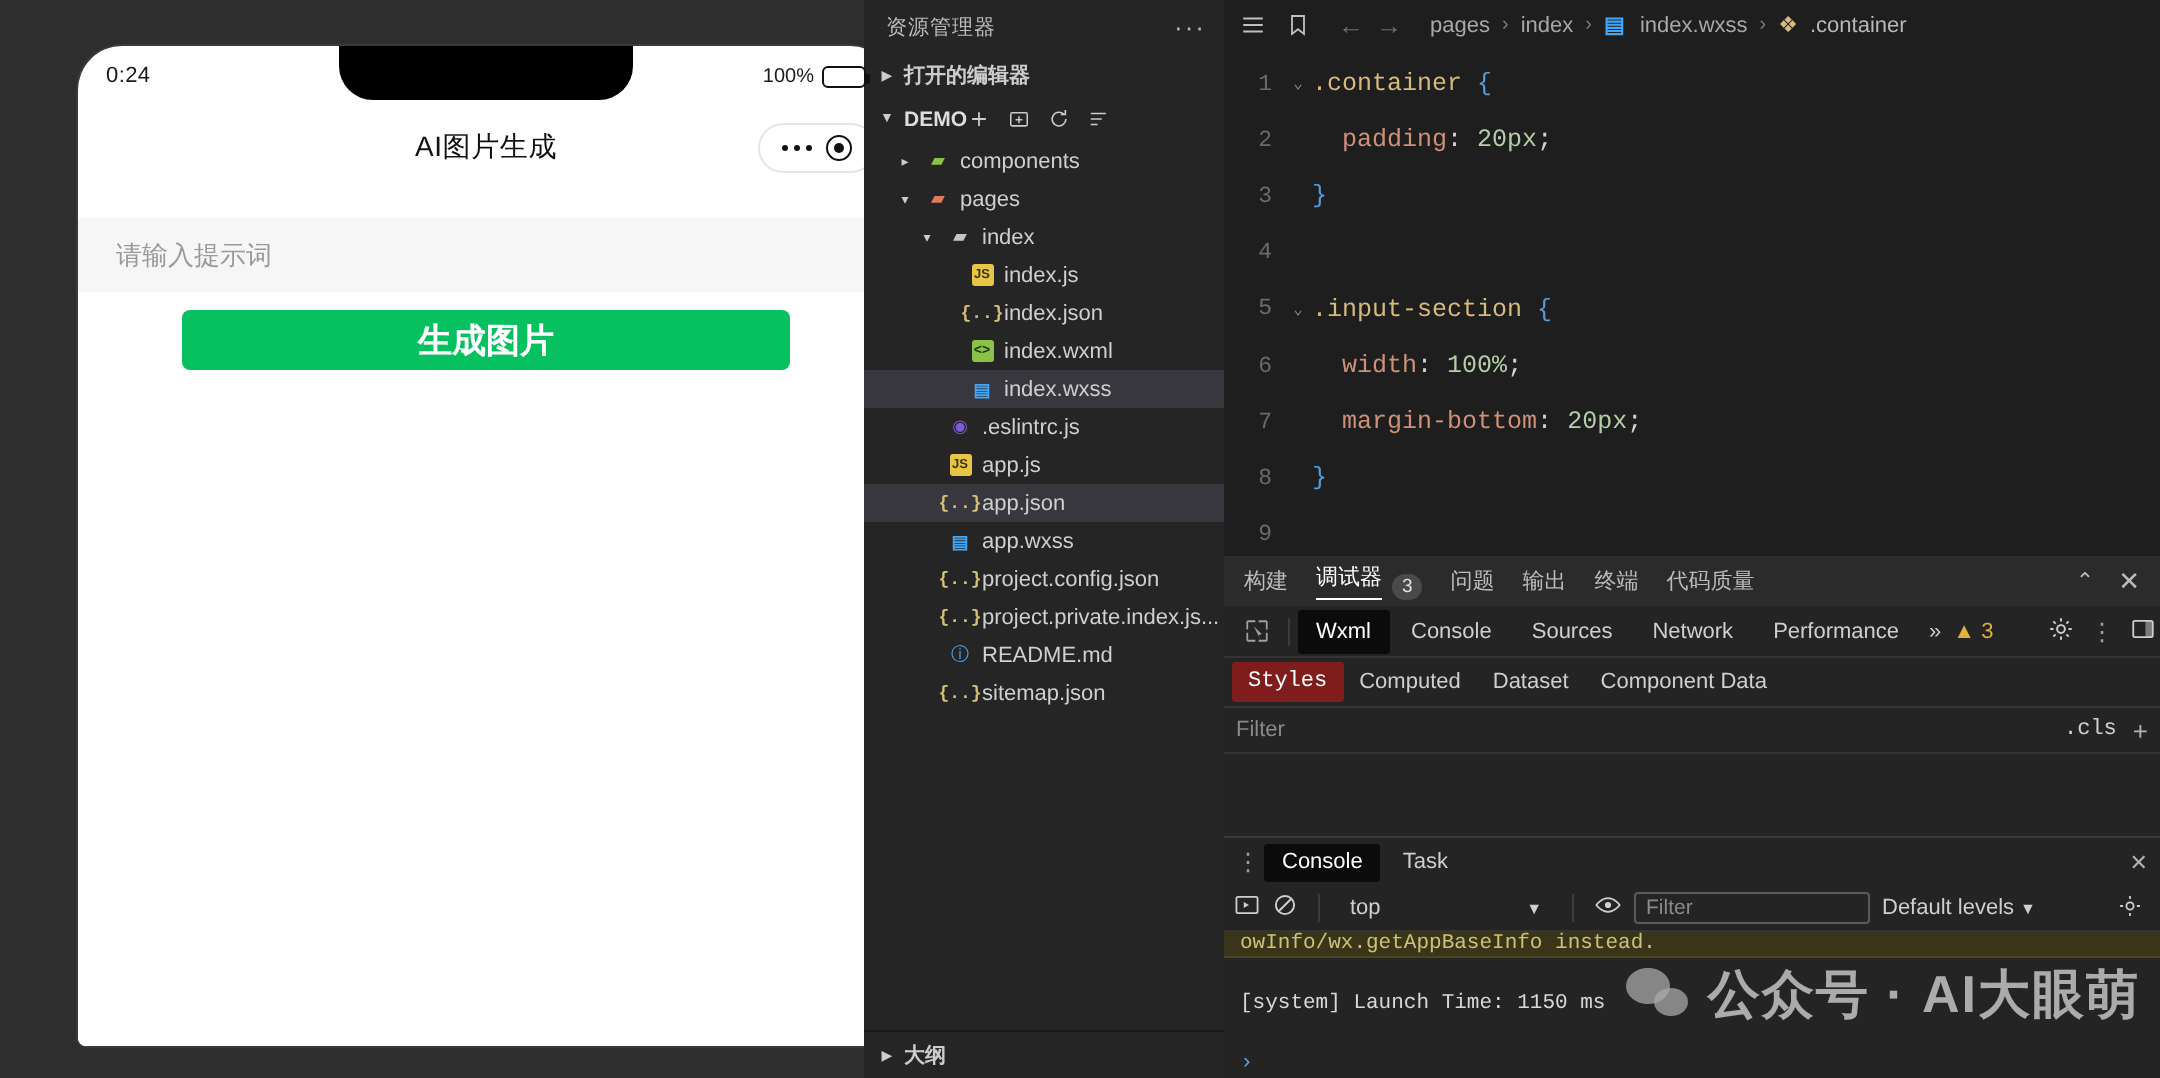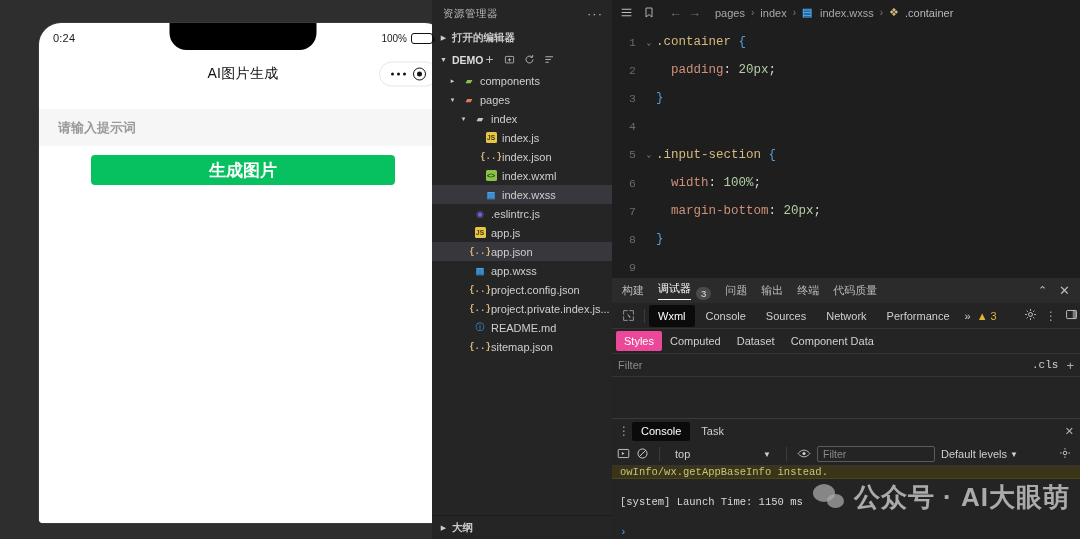--- a/index.html
+++ b/index.html
@@ -74,7 +74,6 @@
     width: 100%; height: 37px; background: #f6f6f6; border: none;
     padding: 0 19px; font-size: 13px; color: #0369a1; outline: none;
     font-family: "Liberation Sans", "DejaVu Sans", sans-serif;
-    font-weight: bold;
   }
   .prompt-input::placeholder { color: #9a9a9a; }
   .gen-btn {

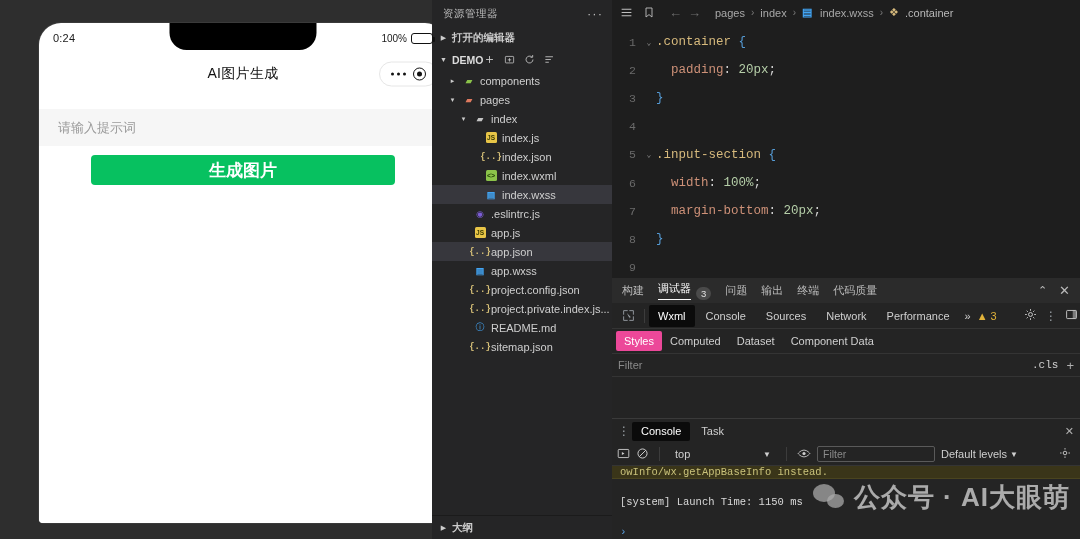--- a/index.html
+++ b/index.html
@@ -198,7 +198,7 @@
     padding-left: 4px; font-size: 11px; color: #cfcfcf;
   }
   .st-tab { padding: 0 8px; height: 20px; line-height: 20px; cursor: pointer; }
-  .st-tab.active { background: #ec4899; color: #fff; border-radius: 2px; }
+  .st-tab.active { background: #7f1d1d; color: #fff; border-radius: 2px; font-family: Liberation Mono, monospace; }
 
   .filter-bar {
     height: 23px; display: flex; align-items: center;

